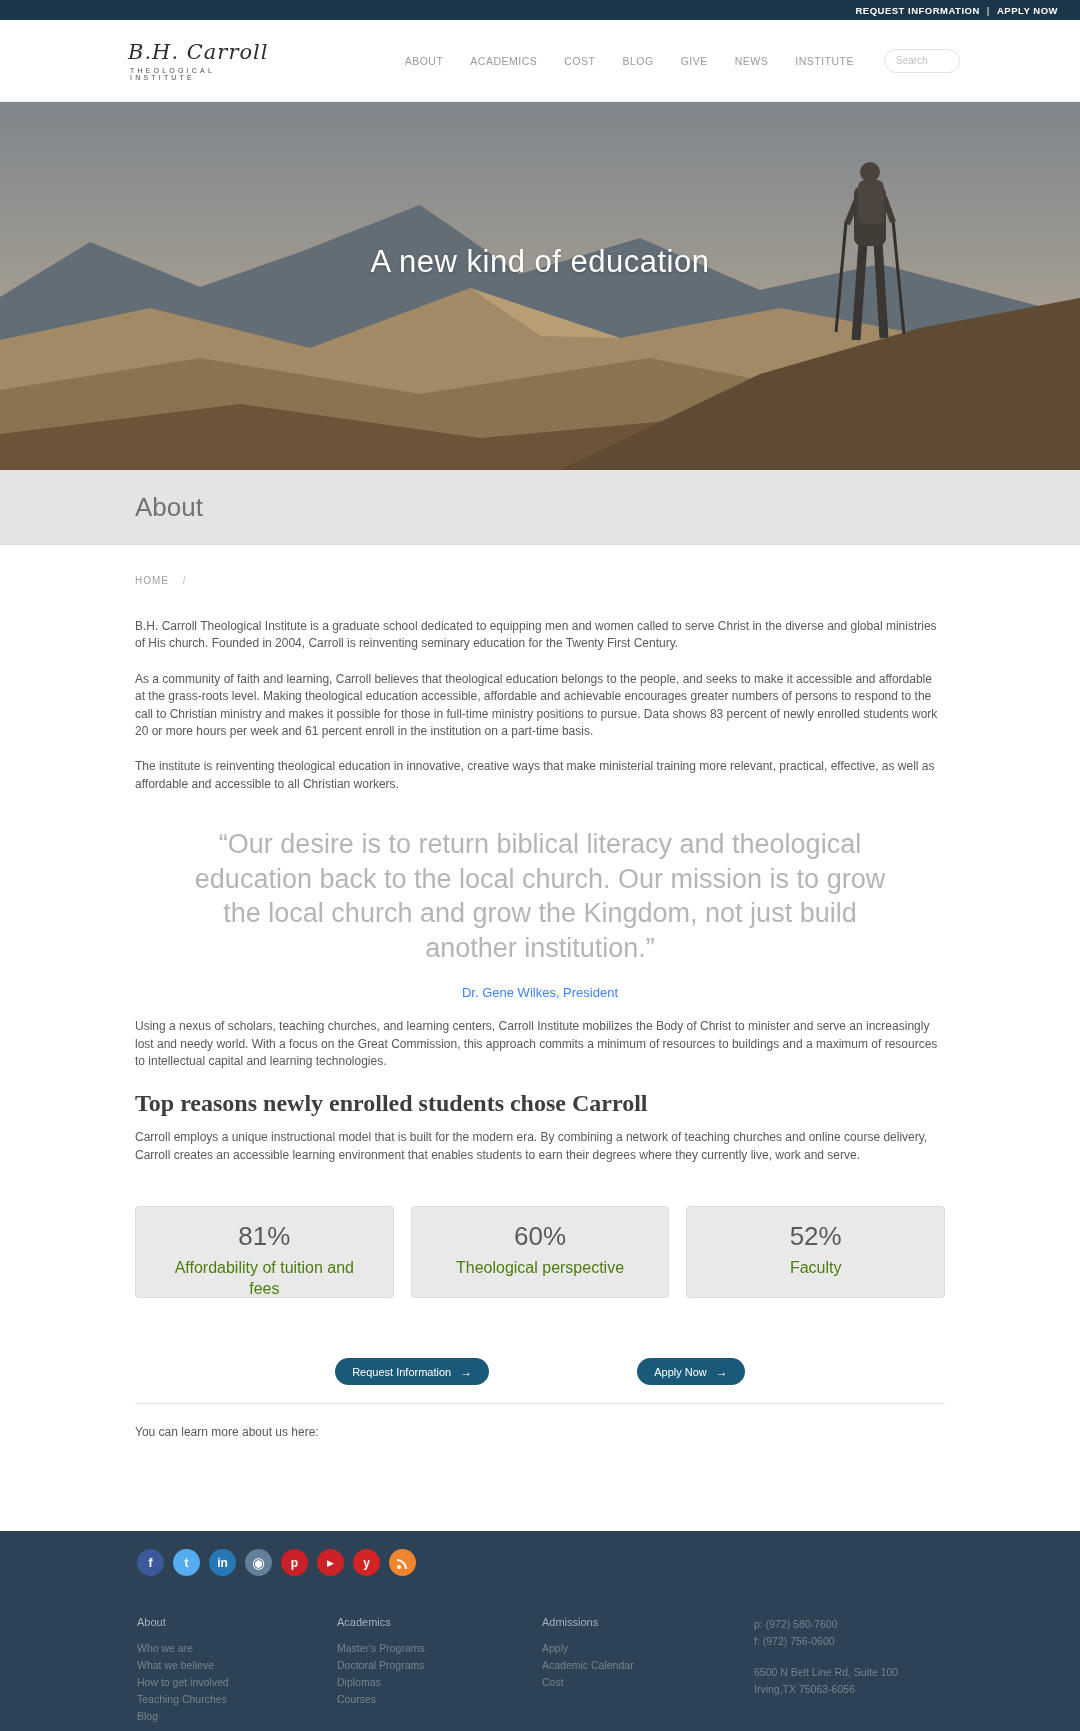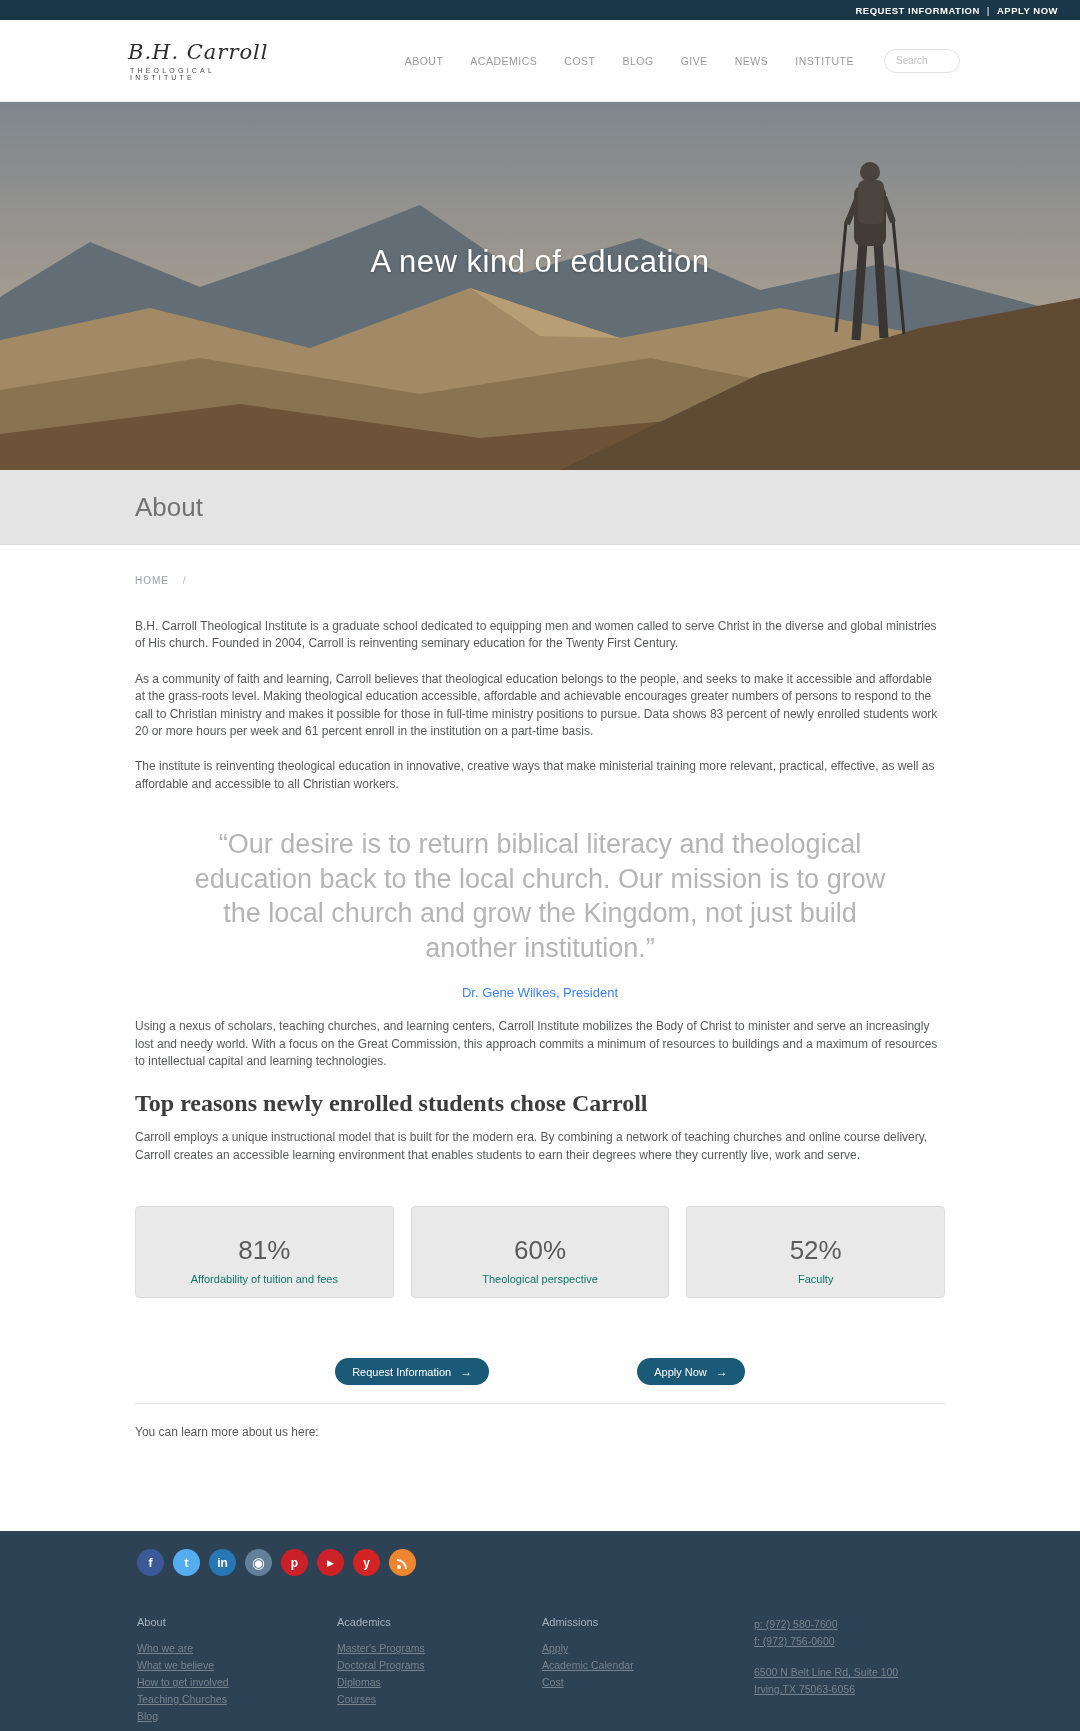--- a/index.html
+++ b/index.html
@@ -99,7 +99,7 @@
   .stats { margin-top:42px; display:flex; gap:17px; }
   .stat-card {
     flex:1; height:92px; background:#e9e9e9; border:1px solid #dcdcdc;
-    border-radius:4px; text-align:center; padding:28px 24px 0;
+    border-radius:4px; text-align:center; padding:14px 24px 0;
   }
   .stat-value { font-size:26px; color:#5b5b5b; }
   .stat-label { margin-top:6px; font-size:11px; line-height:1.3; color:#0f766e; }

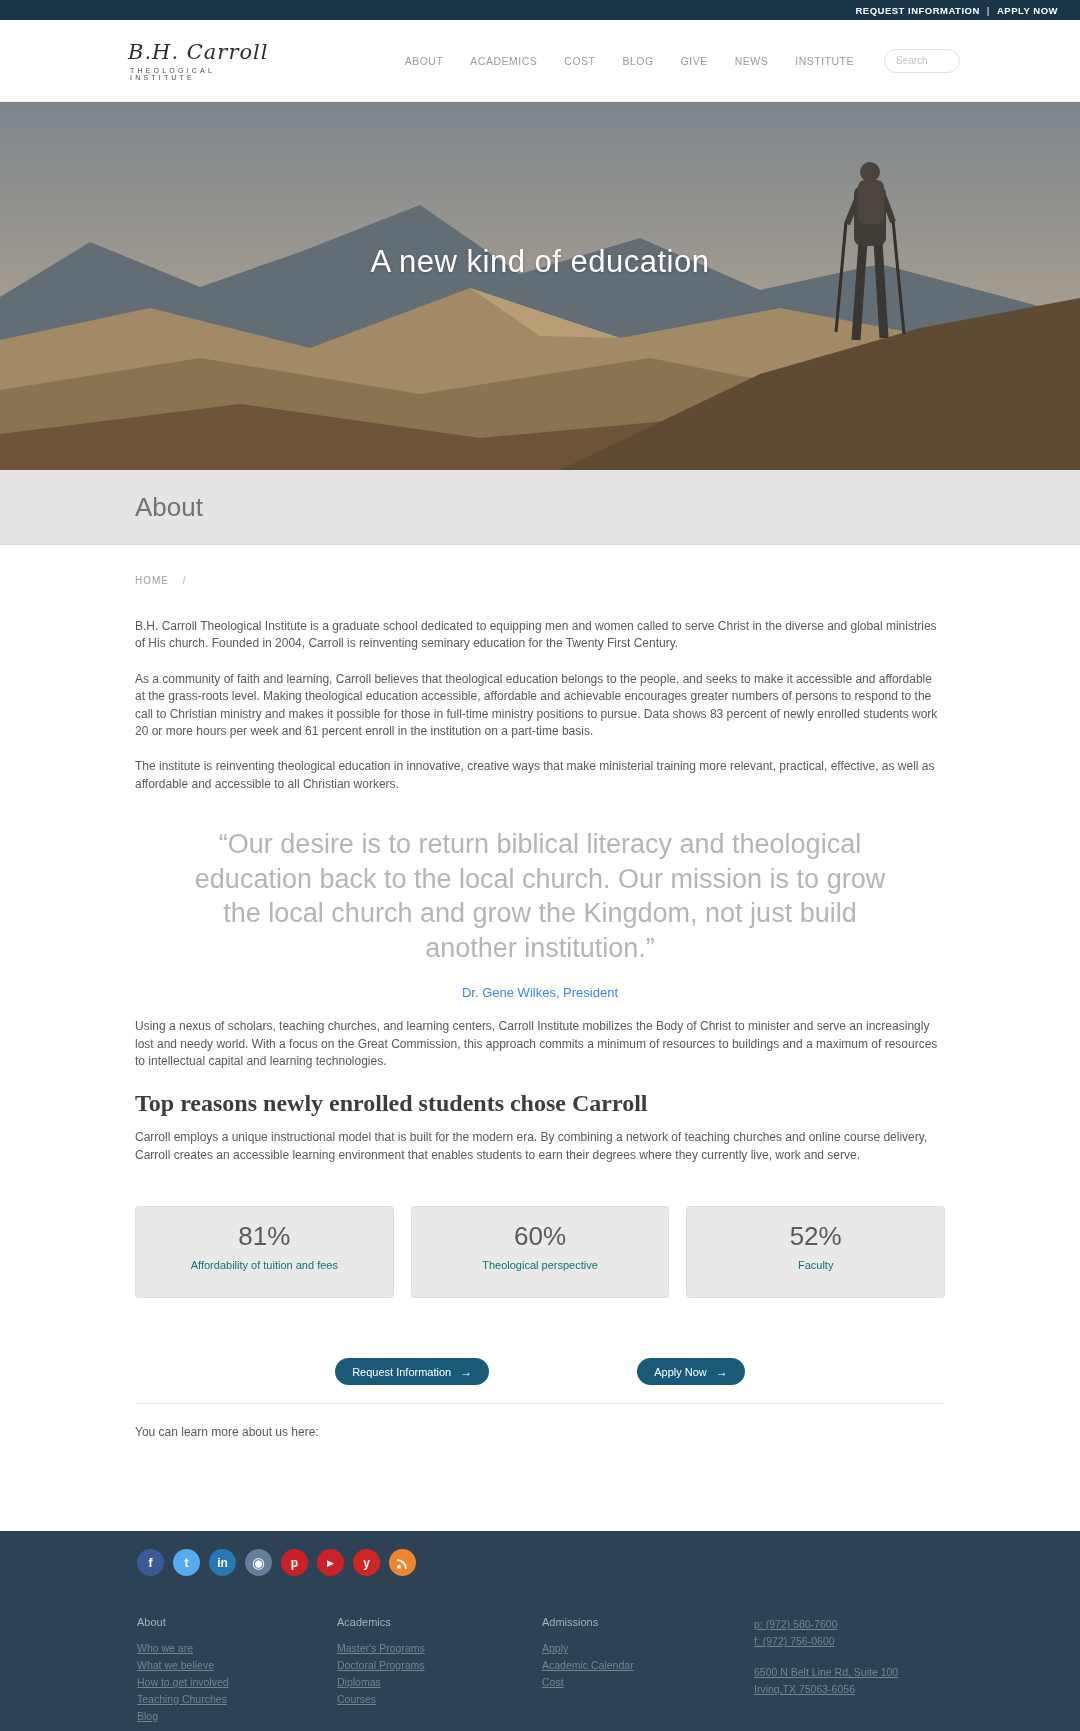--- a/index.html
+++ b/index.html
@@ -102,7 +102,7 @@
     border-radius:4px; text-align:center; padding:14px 24px 0;
   }
   .stat-value { font-size:26px; color:#5b5b5b; }
-  .stat-label { margin-top:6px; font-size:11px; line-height:1.3; color:#0f766e; }
+  .stat-label { margin-top:6px; font-size:16px; line-height:1.3; color:#4d7c0f; }
 
   .cta-row { margin-top:60px; display:flex; justify-content:center; gap:148px; }
   .cta {

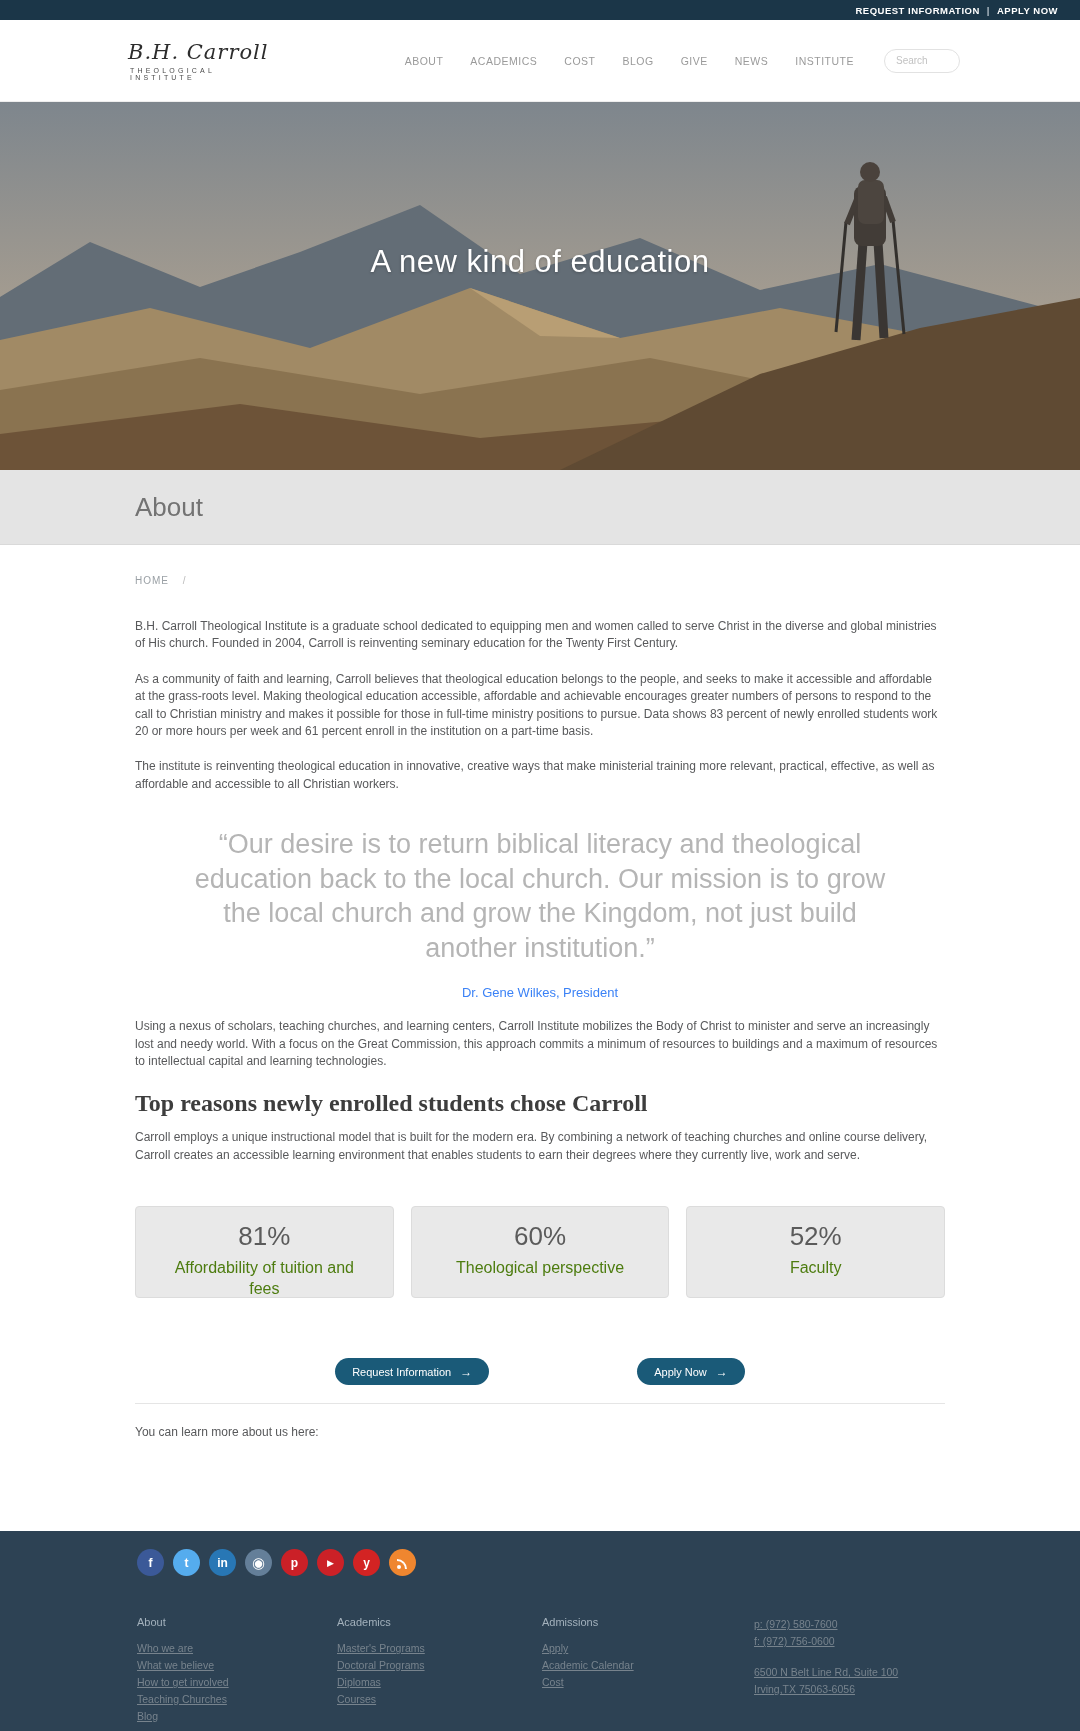--- a/index.html
+++ b/index.html
@@ -142,7 +142,7 @@
   .footer-cols { display:flex; margin-top:40px; }
   .fcol0 { width:200px; } .fcol1 { width:205px; } .fcol2 { width:212px; }
   .fcol-heading { font-size:11px; color:#a3b1bc; margin-bottom:12px; }
-  .fcol a, .fcontact div { display:block; font-size:10.5px; color:#77838d; line-height:17px;text-decoration:underline; }
+  .fcol a, .fcontact div { display:block; font-size:10.5px; color:#77838d; line-height:17px; }
   .fcontact .addr-gap { height:14px; }
 </style>
 </head>

